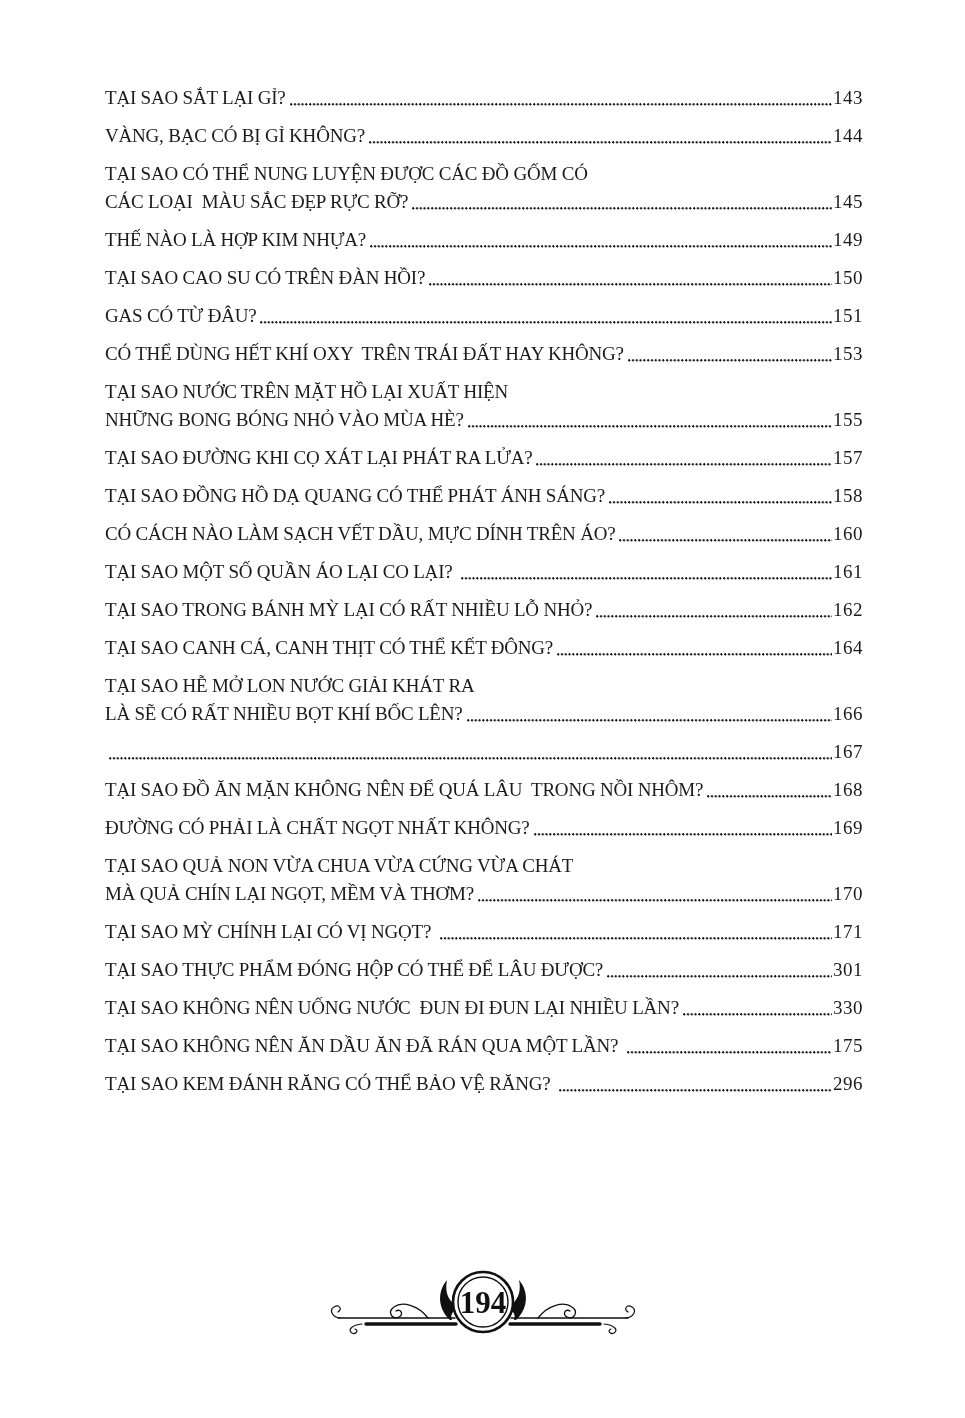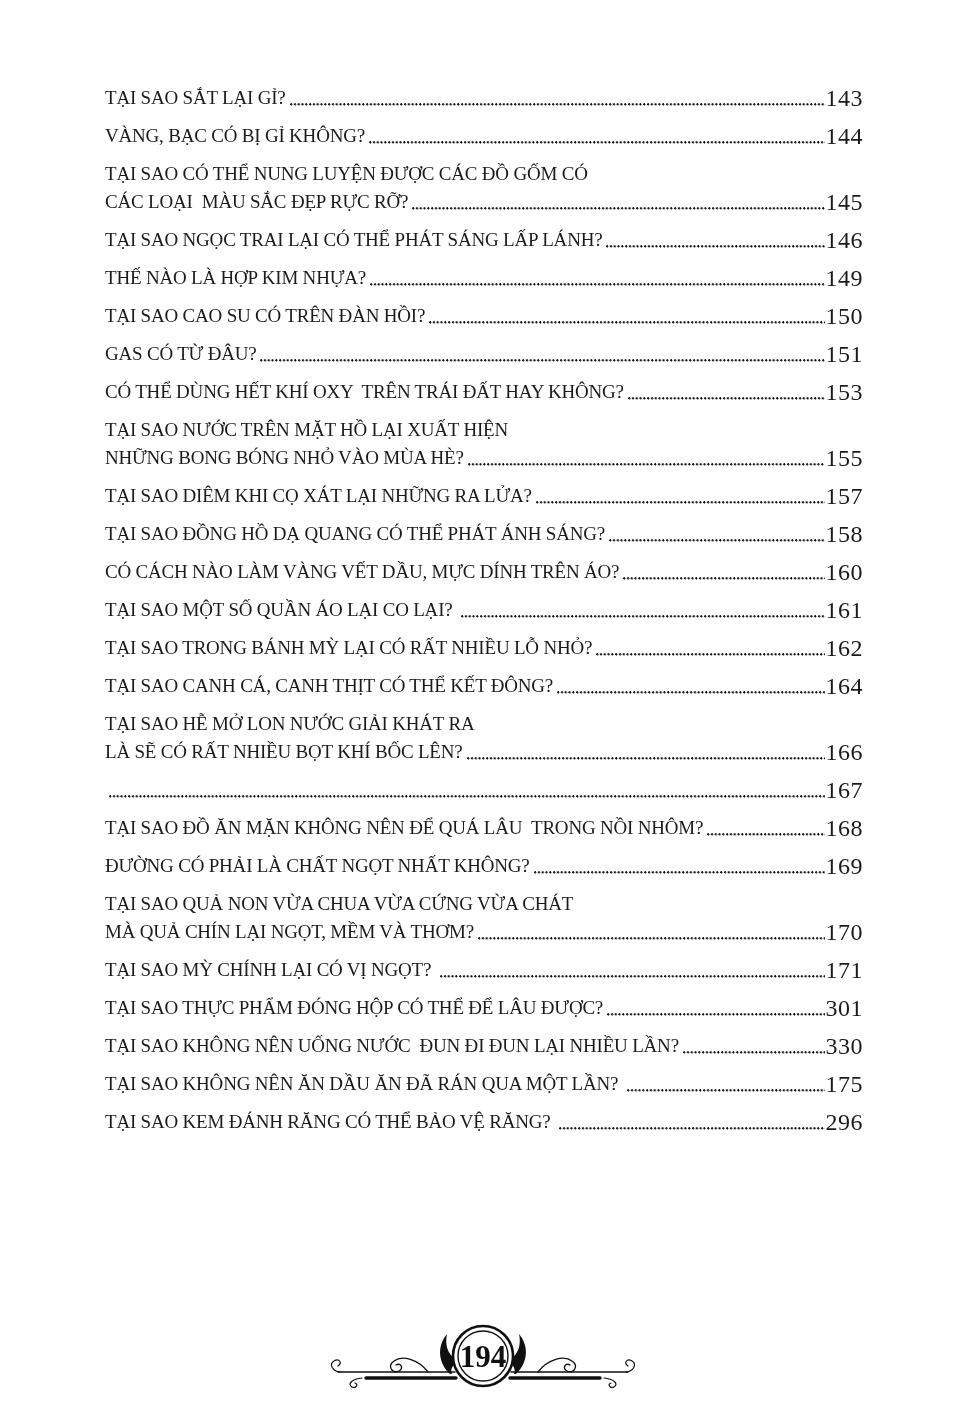--- a/index.html
+++ b/index.html
@@ -42,7 +42,7 @@
   }
   .toc-pagenum {
     flex: 0 0 auto;
-    font-size: 24px;
+    font-size: 19px;
     letter-spacing: 0.5px;
   }
   .footer {

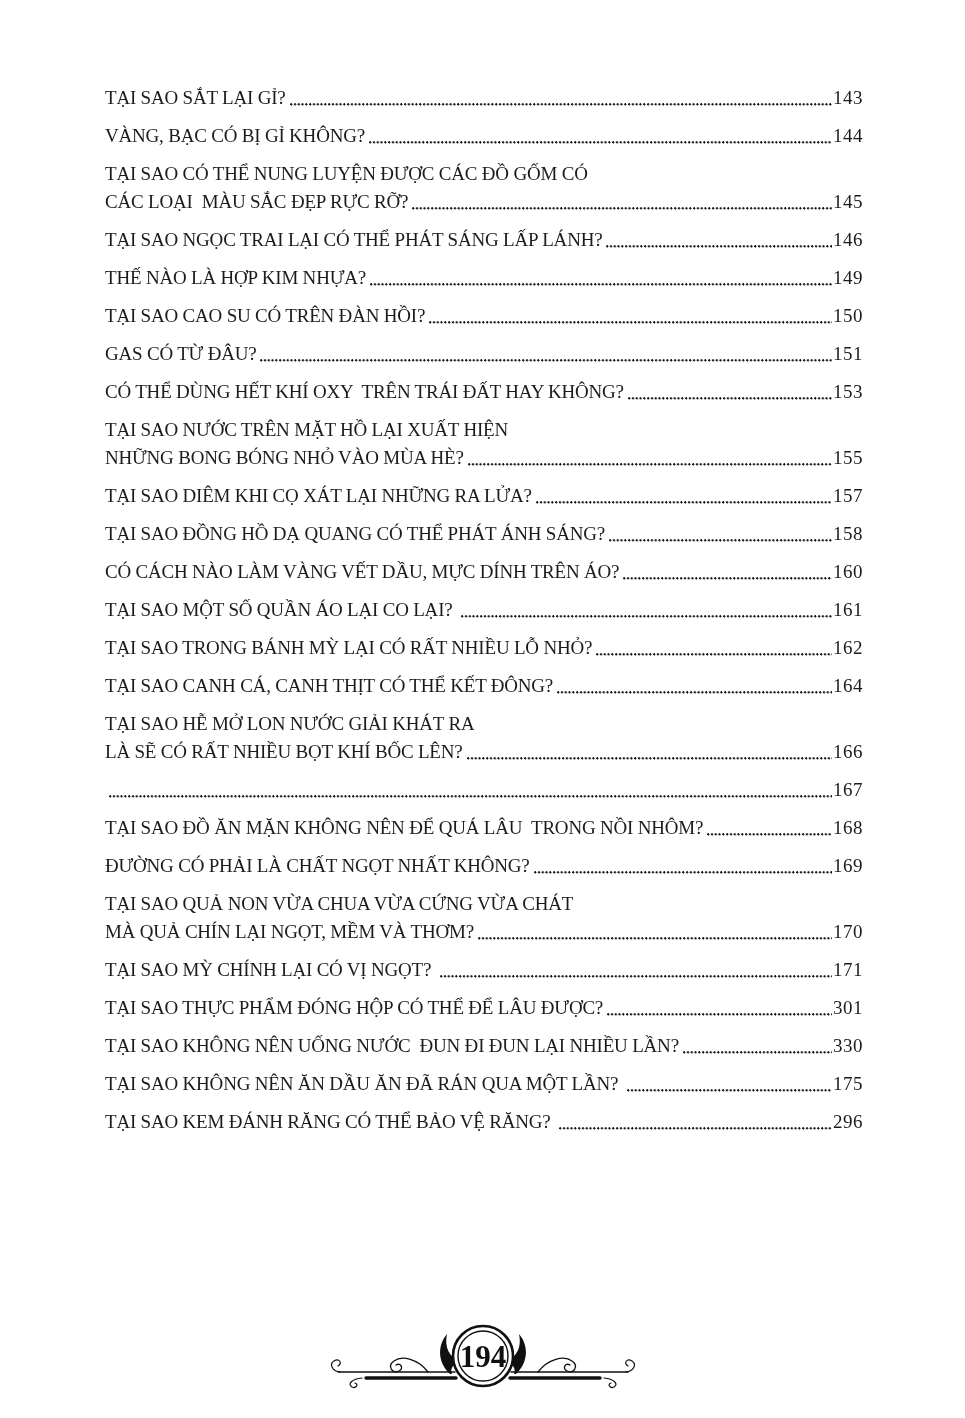--- a/index.html
+++ b/index.html
@@ -91,13 +91,6 @@
       </div>
       <div class="toc-entry">
         <div class="toc-line">
-          <span class="toc-title">TẠI SAO NGỌC TRAI LẠI CÓ THỂ PHÁT SÁNG LẤP LÁNH?</span>
-          <span class="toc-leader"></span>
-          <span class="toc-pagenum">146</span>
-        </div>
-      </div>
-      <div class="toc-entry">
-        <div class="toc-line">
           <span class="toc-title">THẾ NÀO LÀ HỢP KIM NHỰA?</span>
           <span class="toc-leader"></span>
           <span class="toc-pagenum">149</span>

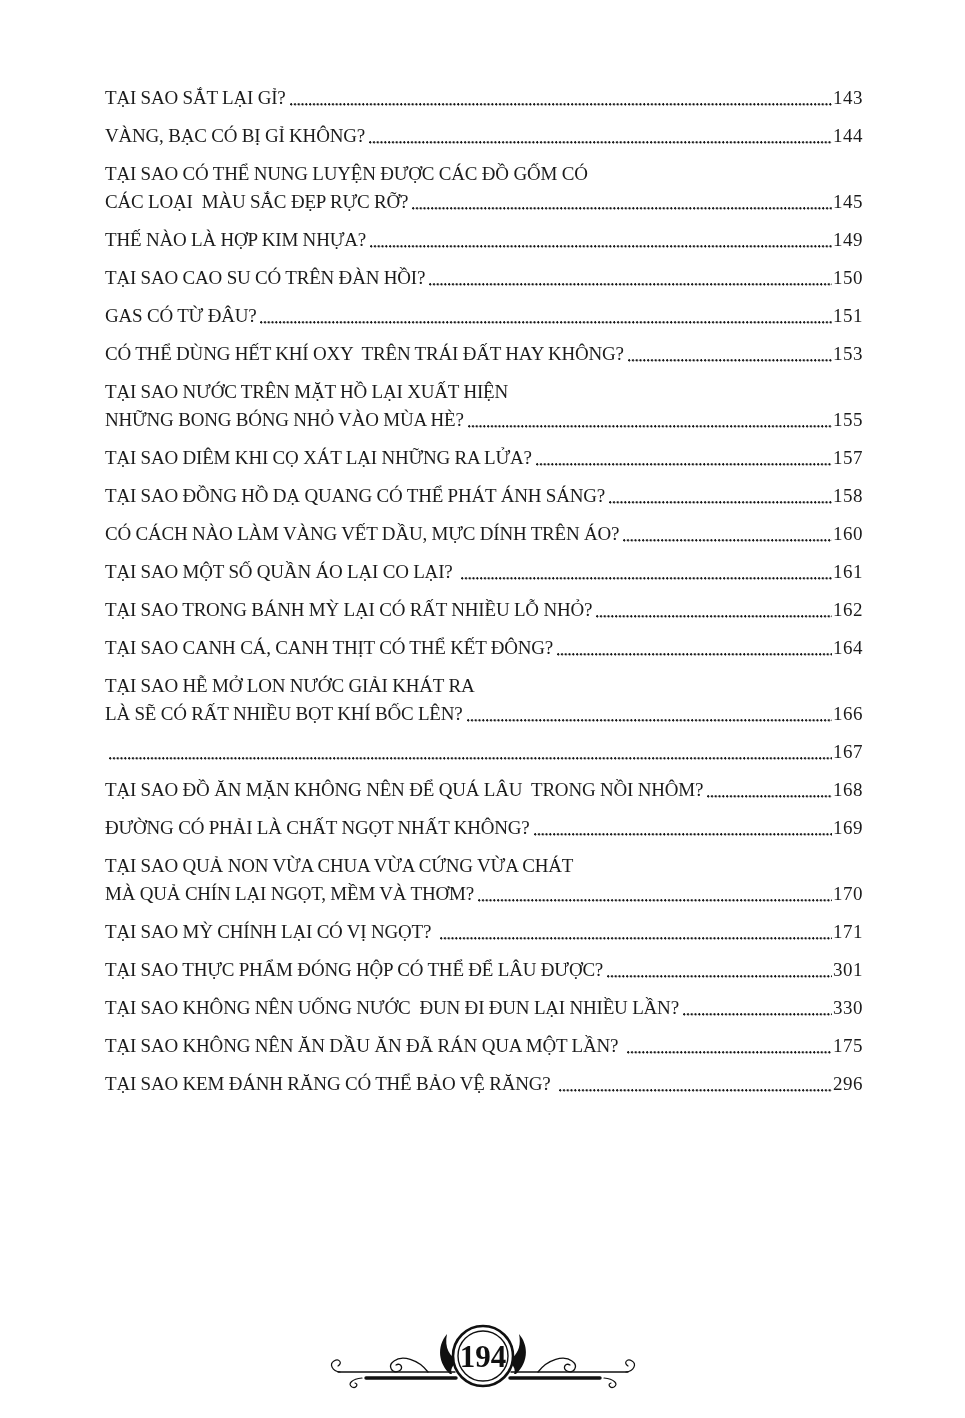--- a/index.html
+++ b/index.html
@@ -129,7 +129,7 @@
       </div>
       <div class="toc-entry">
         <div class="toc-line">
-          <span class="toc-title">TẠI SAO DIÊM KHI CỌ XÁT LẠI NHỮNG RA LỬA?</span>
+          <span class="toc-title">TẠI SAO ĐƯỜNG KHI CỌ XÁT LẠI PHÁT RA LỬA?</span>
           <span class="toc-leader"></span>
           <span class="toc-pagenum">157</span>
         </div>

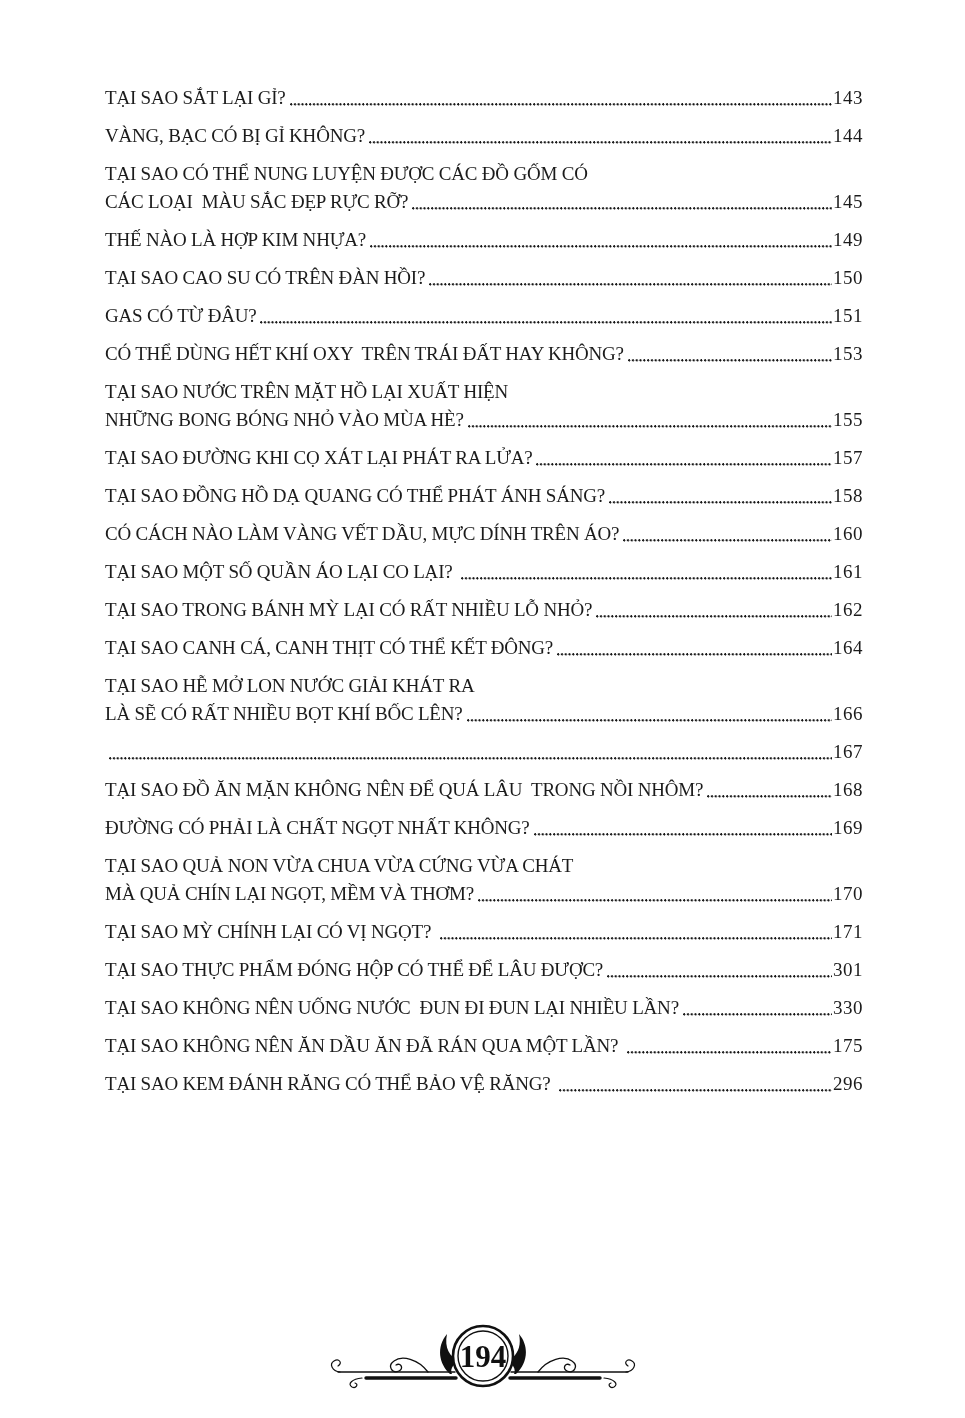--- a/index.html
+++ b/index.html
@@ -143,7 +143,7 @@
       </div>
       <div class="toc-entry">
         <div class="toc-line">
-          <span class="toc-title">CÓ CÁCH NÀO LÀM VÀNG VẾT DẦU, MỰC DÍNH TRÊN ÁO?</span>
+          <span class="toc-title">CÓ CÁCH NÀO LÀM SẠCH VẾT DẦU, MỰC DÍNH TRÊN ÁO?</span>
           <span class="toc-leader"></span>
           <span class="toc-pagenum">160</span>
         </div>

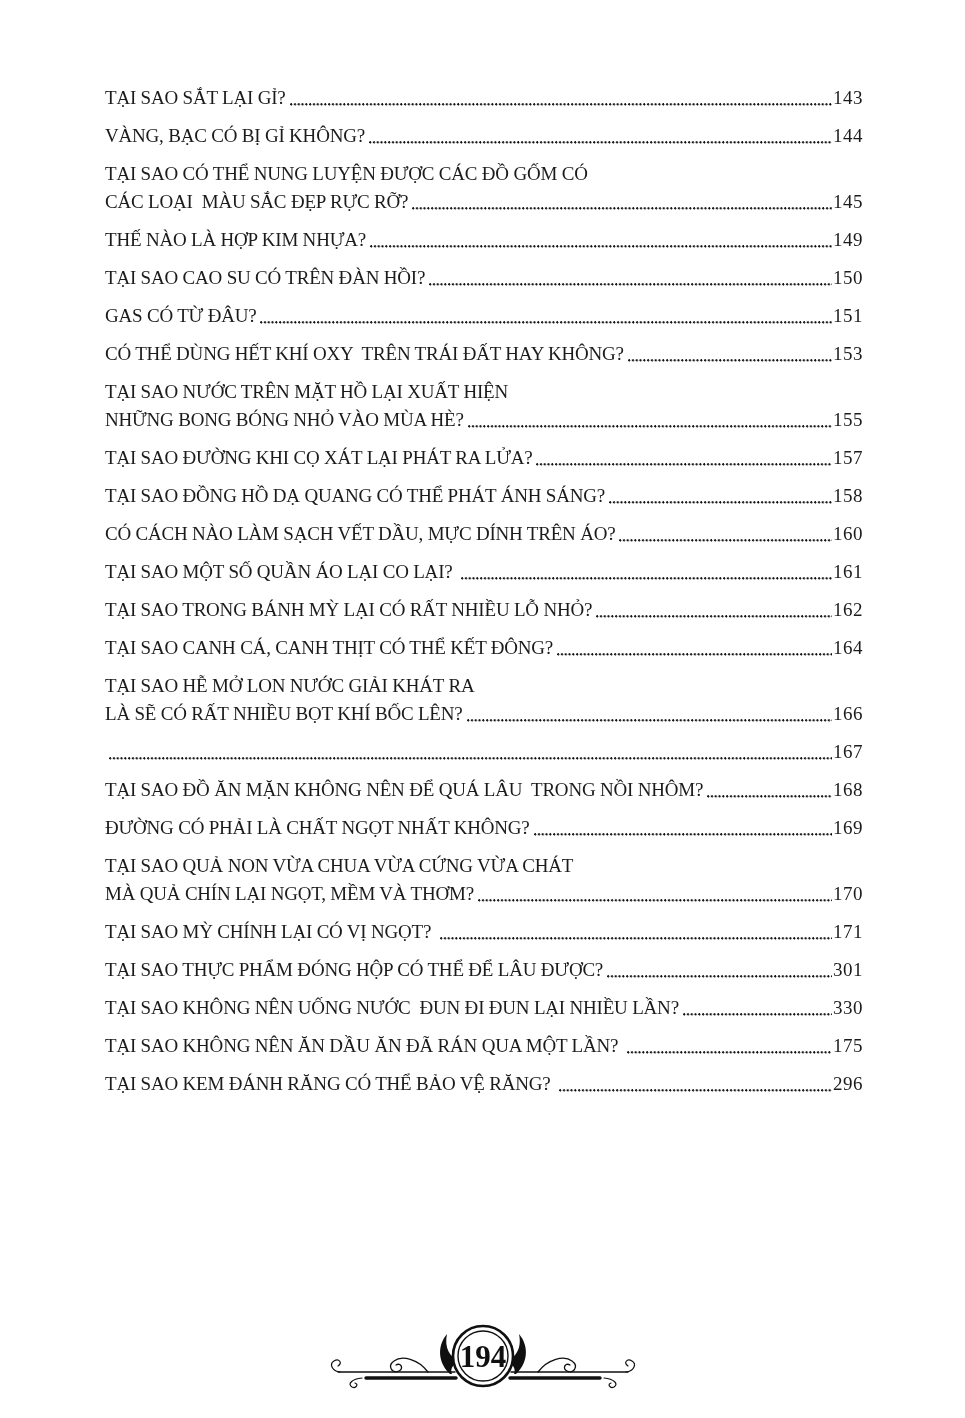--- a/index.html
+++ b/index.html
@@ -48,7 +48,7 @@
   .footer {
     position: absolute;
     left: 0; right: 0;
-    top: 1312px;
+    top: 1258px;
     display: flex;
     justify-content: center;
   }

